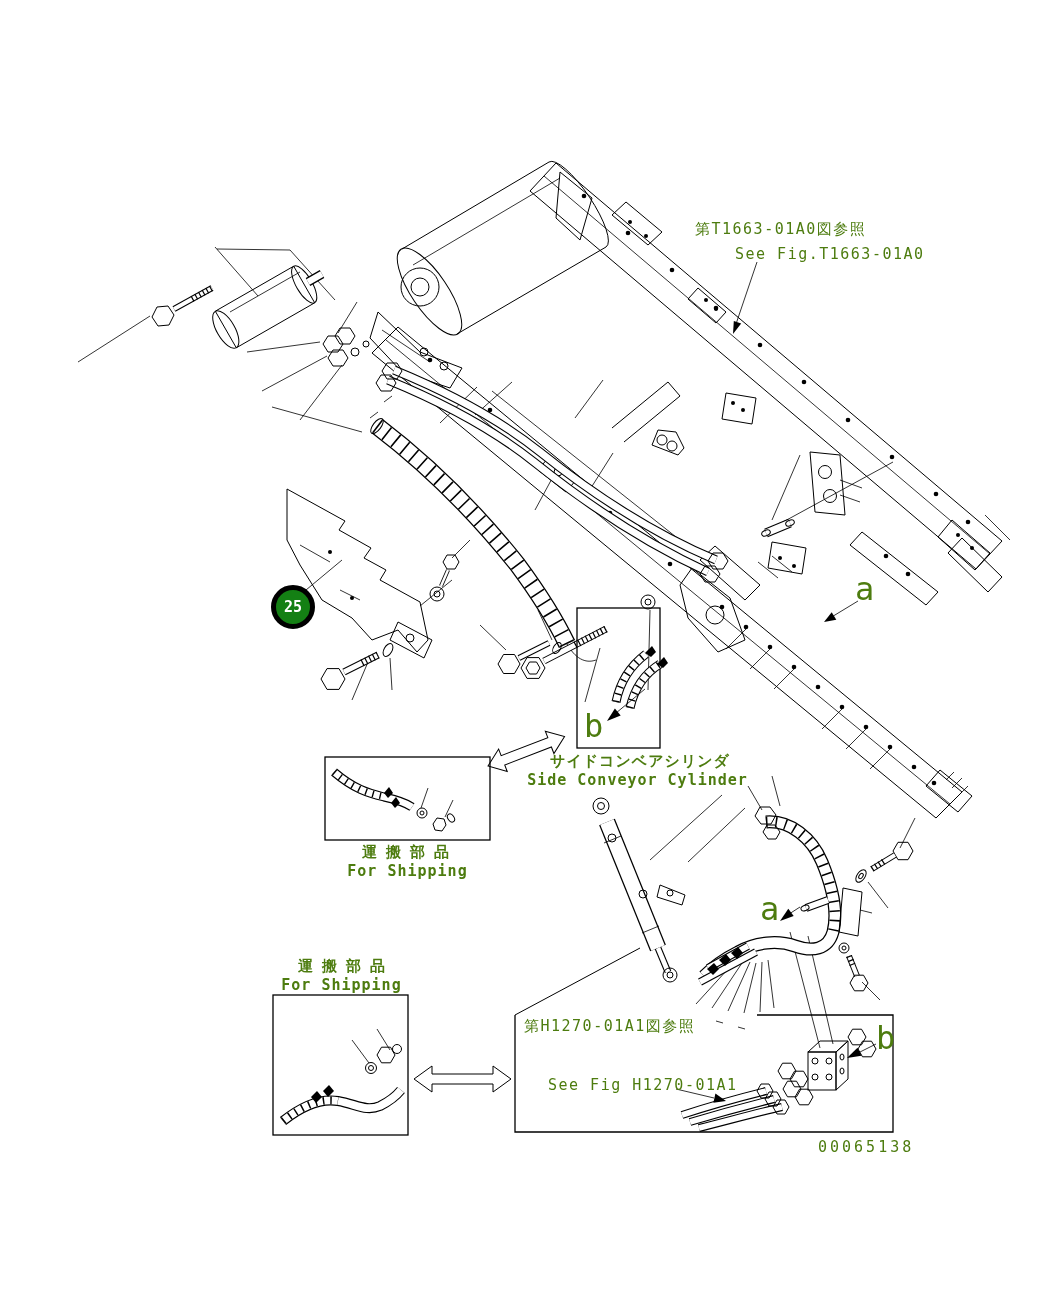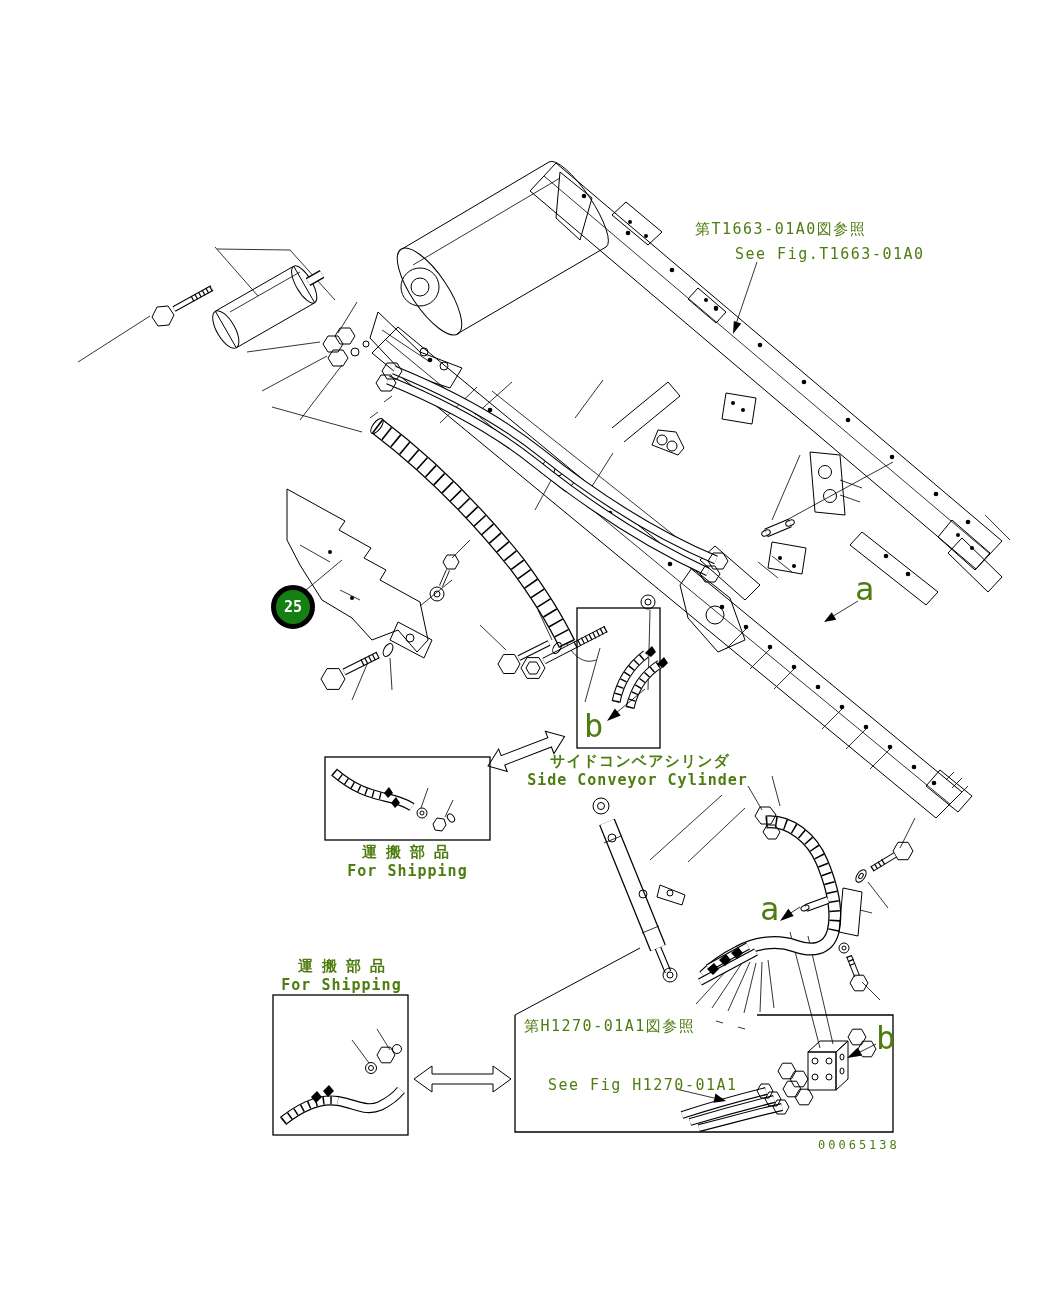--- a/index.html
+++ b/index.html
@@ -15,7 +15,7 @@
   .cap{font-size:15px;letter-spacing:1px;text-align:center;font-weight:bold;}
   .jsp{letter-spacing:9px;}
   .viewletter{font-size:32px;line-height:1;}
-  .dwg{font-size:12px;letter-spacing:3px;}
+  .dwg{font-size:15px;letter-spacing:3px;}
   #balloon{position:absolute;left:271px;top:585px;width:34px;height:34px;border-radius:50%;
            border:5px solid #84cc16;display:flex;align-items:center;justify-content:center;
            color:#fff;font-size:15px;font-weight:bold;cursor:pointer;}

